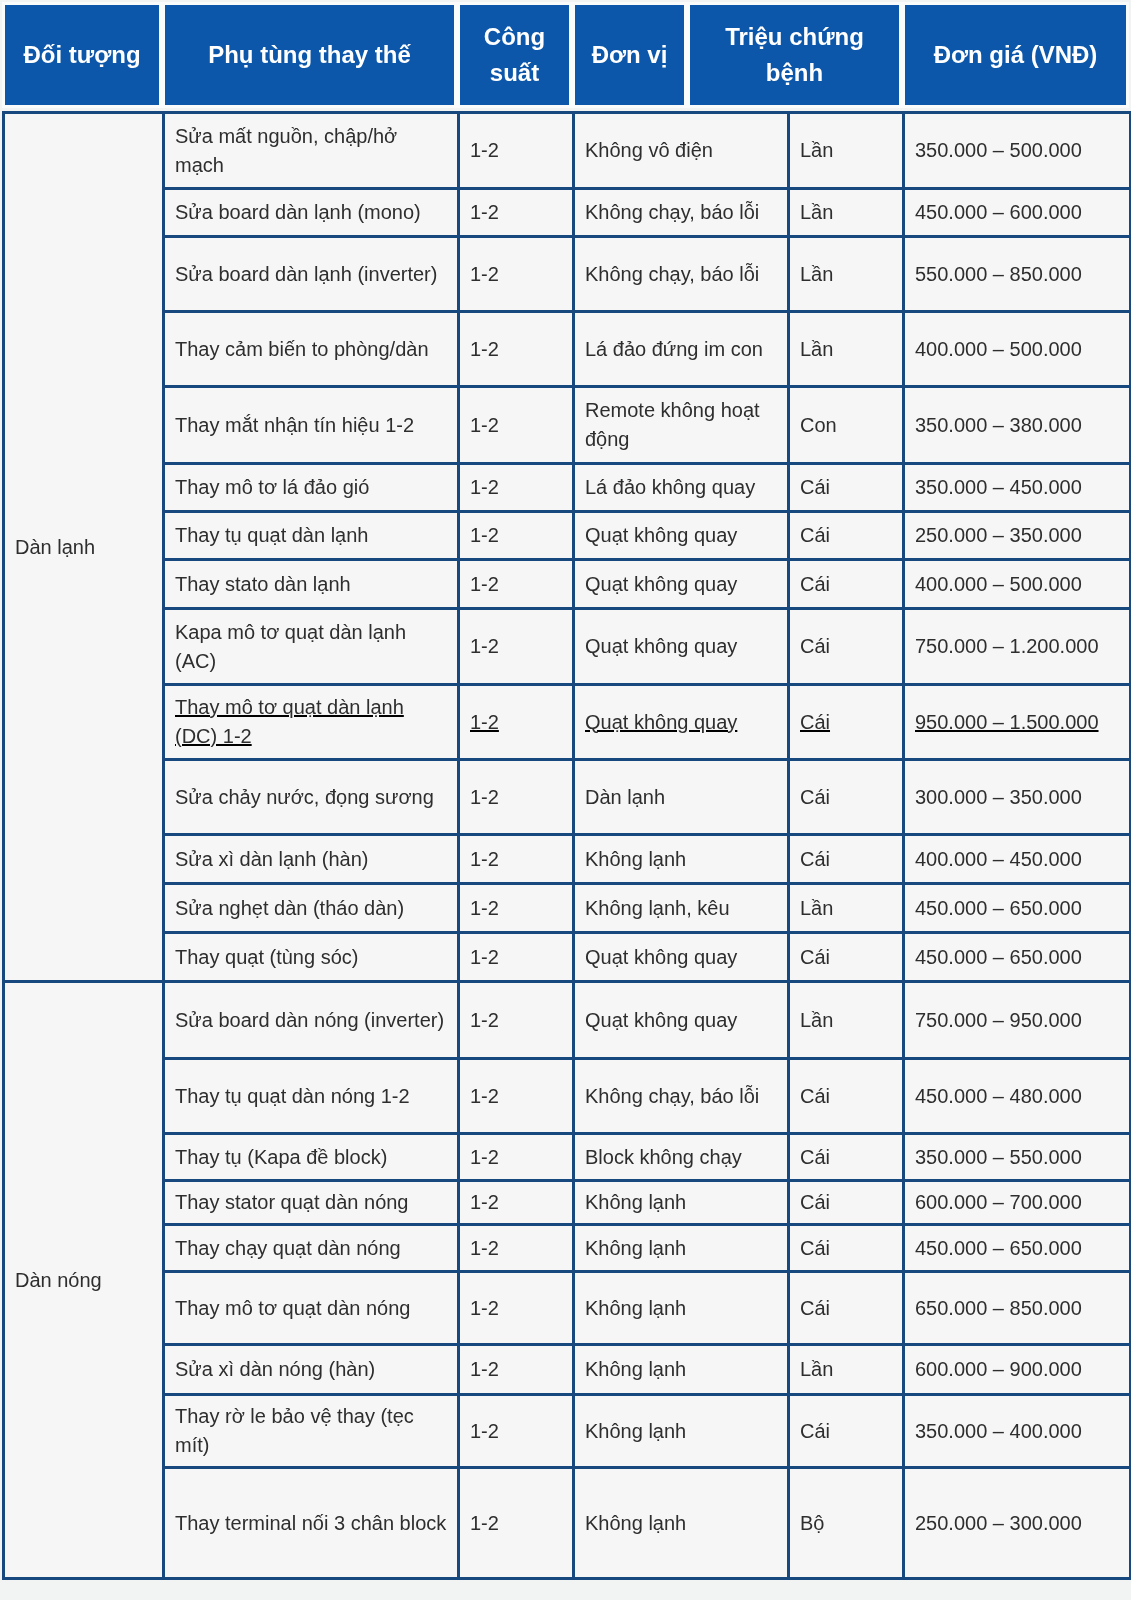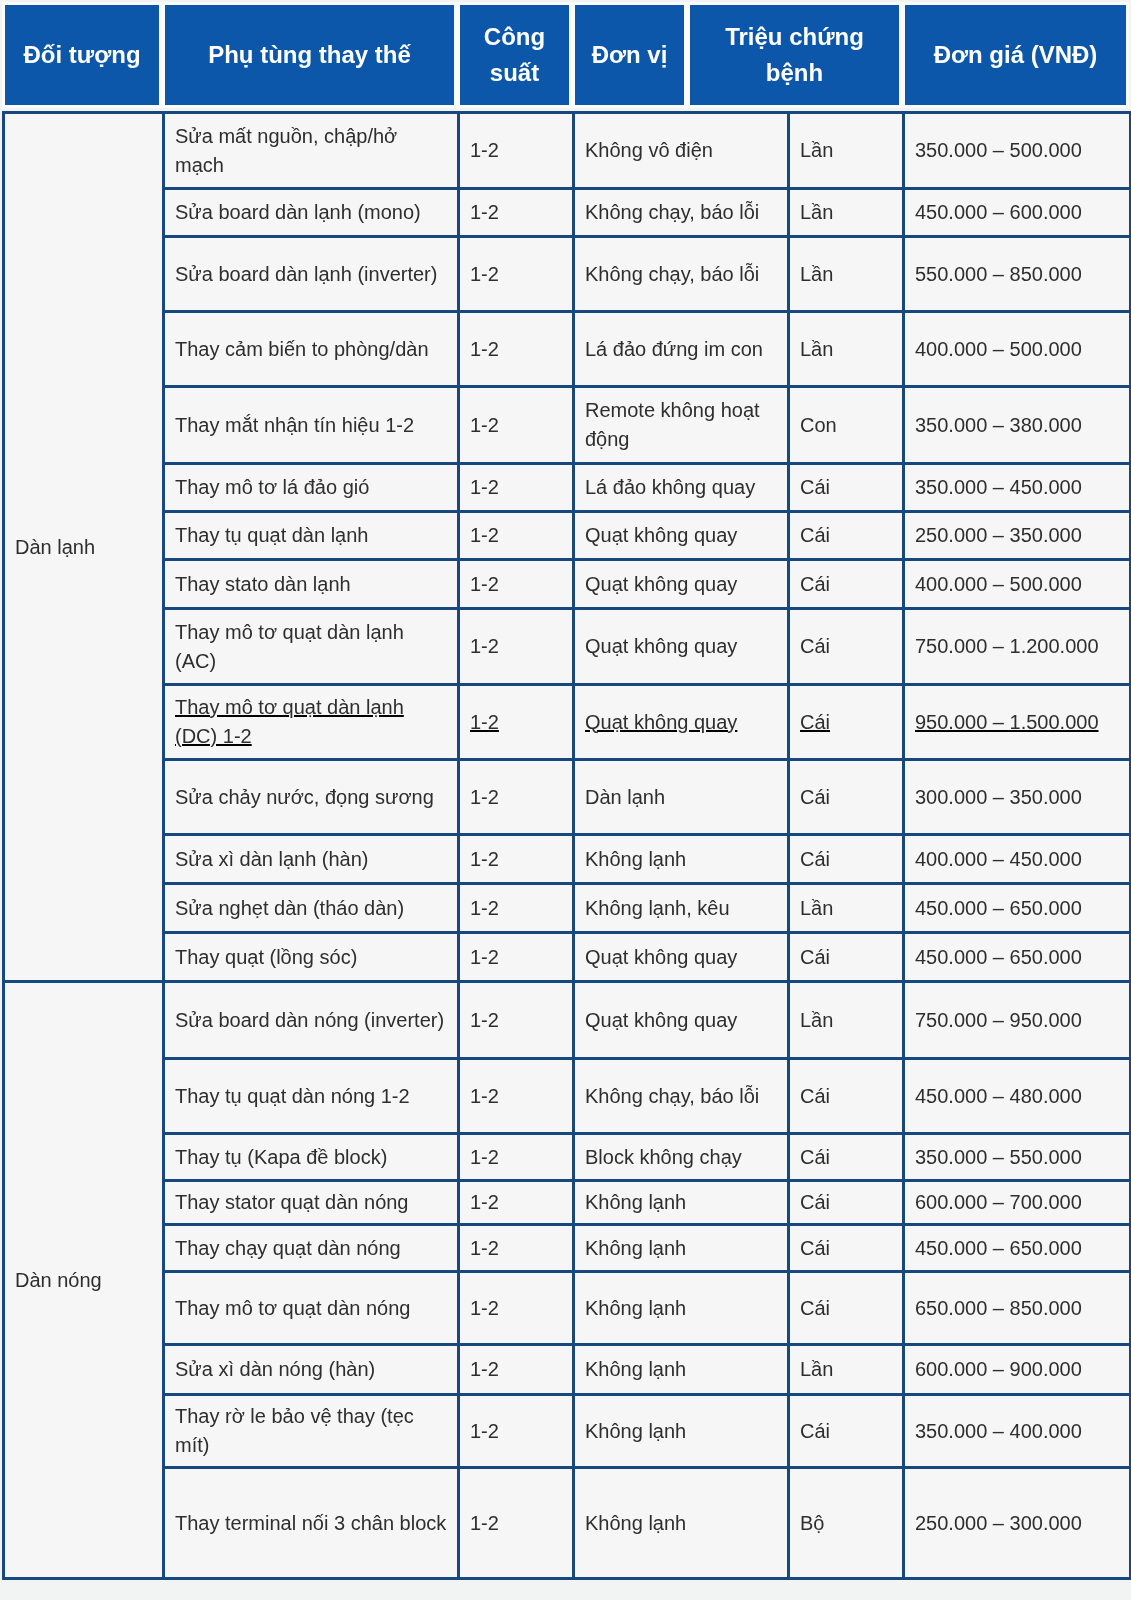--- a/index.html
+++ b/index.html
@@ -156,7 +156,7 @@
           <td>400.000 – 500.000</td>
         </tr>
         <tr style="height: 76px;">
-          <td>Thay mô tơ quạt dàn lạnh (AC)</td>
+          <td>Kapa mô tơ quạt dàn lạnh (AC)</td>
           <td>1-2</td>
           <td>Quạt không quay</td>
           <td>Cái</td>

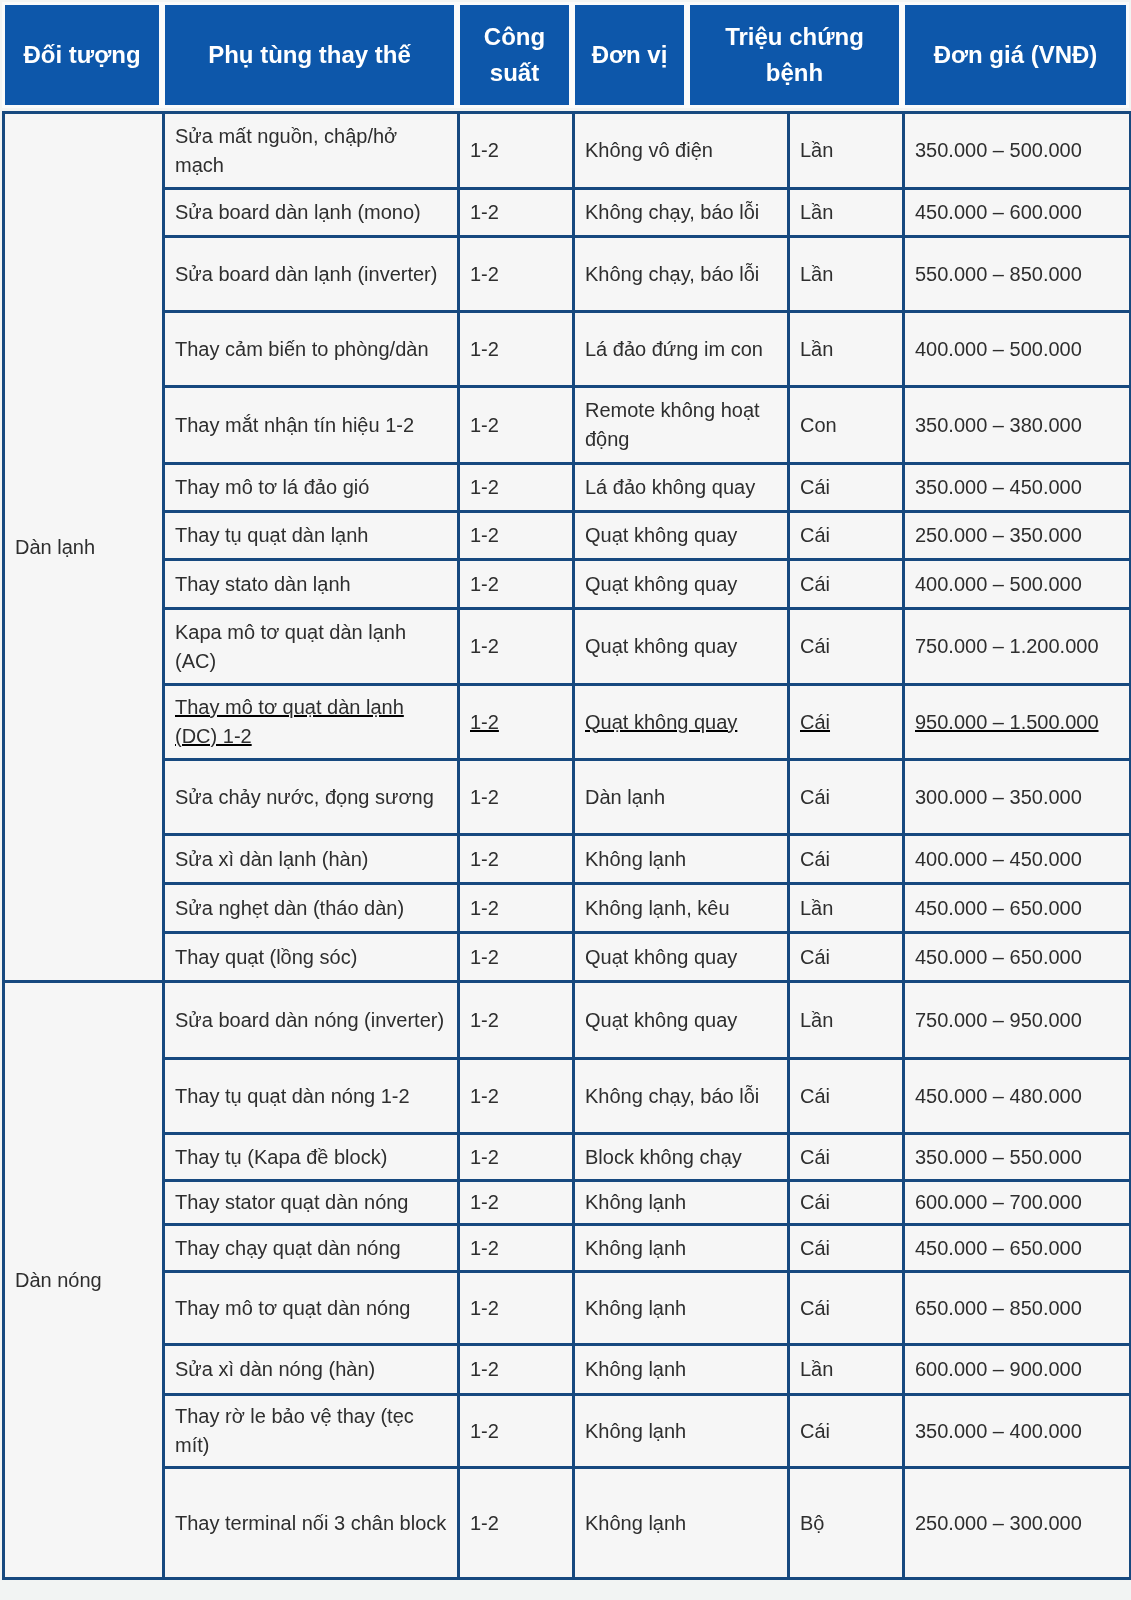--- a/index.html
+++ b/index.html
@@ -191,7 +191,7 @@
           <td>450.000 – 650.000</td>
         </tr>
         <tr style="height: 49px;">
-          <td>Thay quạt (lồng sóc)</td>
+          <td>Thay quạt (tùng sóc)</td>
           <td>1-2</td>
           <td>Quạt không quay</td>
           <td>Cái</td>

